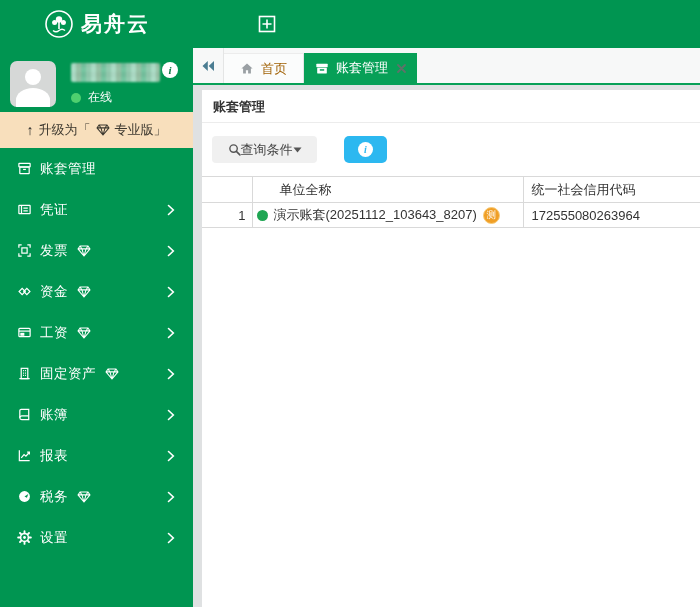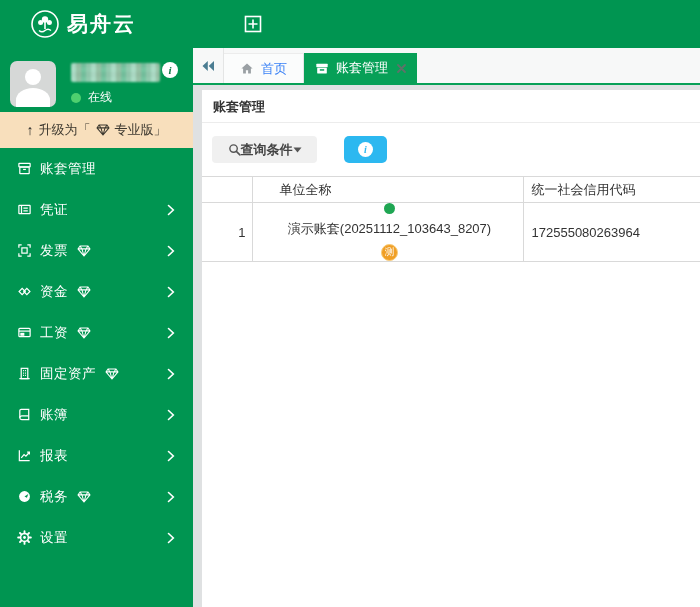--- a/index.html
+++ b/index.html
@@ -9,7 +9,7 @@
 
   
   .header { position:absolute; left:0; top:0; width:700px; height:48px;
-    background:#009551; display:flex; align-items:center; }
+    background:#009551; display:flex; align-items:center;padding-left:14px; }
   .logo-wrap { display:flex; align-items:center; gap:7px; margin-left:30px; }
   .brand { color:#fff; font-size:21px; font-weight:bold; letter-spacing:2px; }
   .expand-btn { margin-left:108px; width:18px; height:18px; display:flex; }

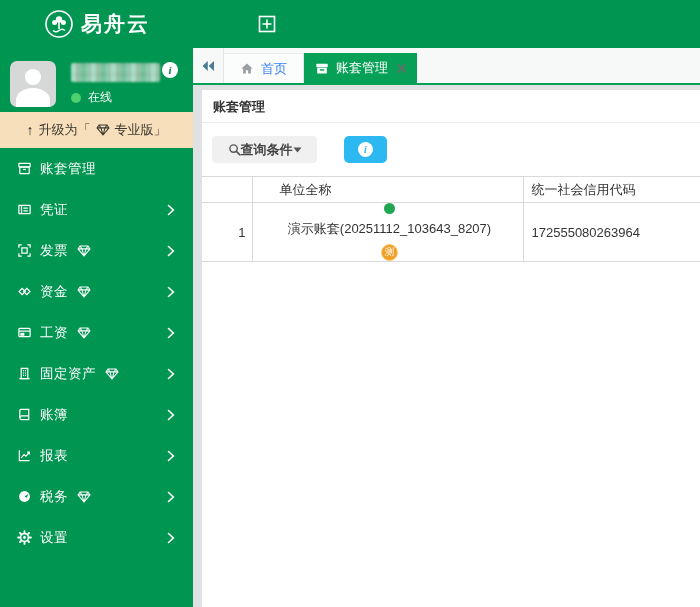--- a/index.html
+++ b/index.html
@@ -58,7 +58,7 @@
     display:flex; align-items:center; justify-content:center; cursor:pointer; }
   .tab { height:30px; display:flex; align-items:center; justify-content:center;
     gap:7px; font-size:13px; cursor:pointer; }
-  .tab-home { width:80px; background:#fbfcfc; color:#3b82f6;
+  .tab-home { width:80px; background:#fbfcfc; color:#a16207;
     border-right:1px solid #e4e5e5; border-top:1px solid #ececec; }
   .tab-active { width:113px; background:#07a057; color:#fff; }
   .tab-close { margin-left:2px; display:flex; cursor:pointer; }

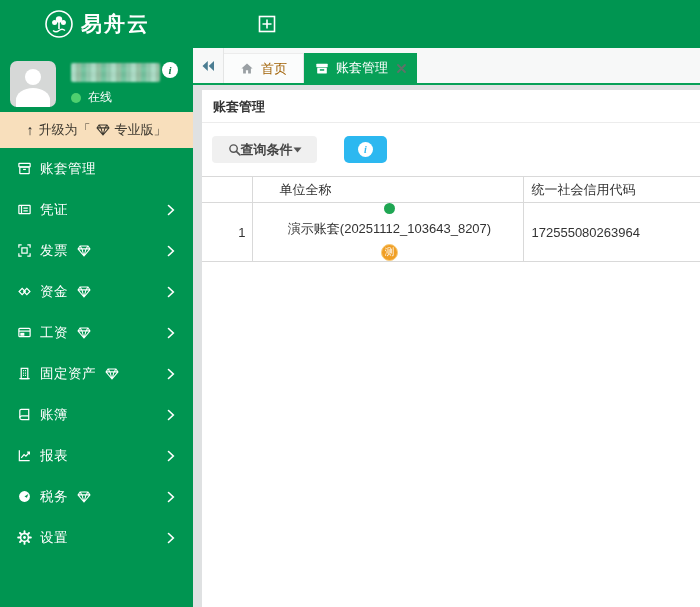--- a/index.html
+++ b/index.html
@@ -75,7 +75,7 @@
   .query-btn { width:105px; height:27px; border:none; border-radius:4px;
     background:#f0f0f0; color:#454545; font-size:13px;
     display:flex; align-items:center; justify-content:center; gap:0; cursor:pointer;
-    font-family:inherit;font-weight:bold; }
+    font-family:inherit; }
   .info-btn { margin-left:27px; width:43px; height:27px; border:none; border-radius:5px;
     background:#2cb8f0; display:flex; align-items:center; justify-content:center; cursor:pointer; }
   .info-btn .i-circle { width:15px; height:15px; border-radius:50%; background:#fff;

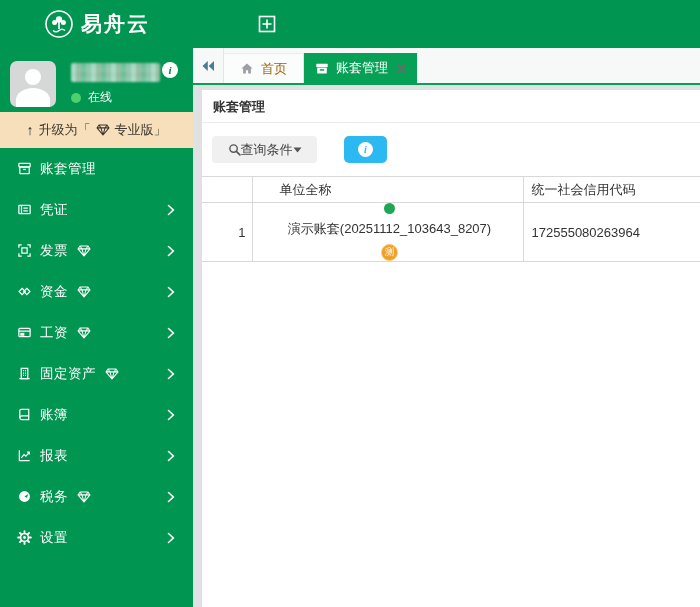--- a/index.html
+++ b/index.html
@@ -92,7 +92,7 @@
   .col-code { border-left:1px solid #d9d9d9; padding-left:8px; }
   td.col-idx { text-align:right; padding-right:6px; }
   td.col-name { padding-left:4px; }
-  .name-cell { display:flex; align-items:center; gap:6px;flex-direction:column; }
+  .name-cell { display:flex; align-items:center; gap:6px; }
   .status-dot { width:11px; height:11px; border-radius:50%; background:#1fa653; flex:none; }
   .test-badge { width:17px; height:17px; border-radius:50%; background:#f09f26;
     border:1.5px solid #f8cb79; color:#fff; font-size:9.5px;

